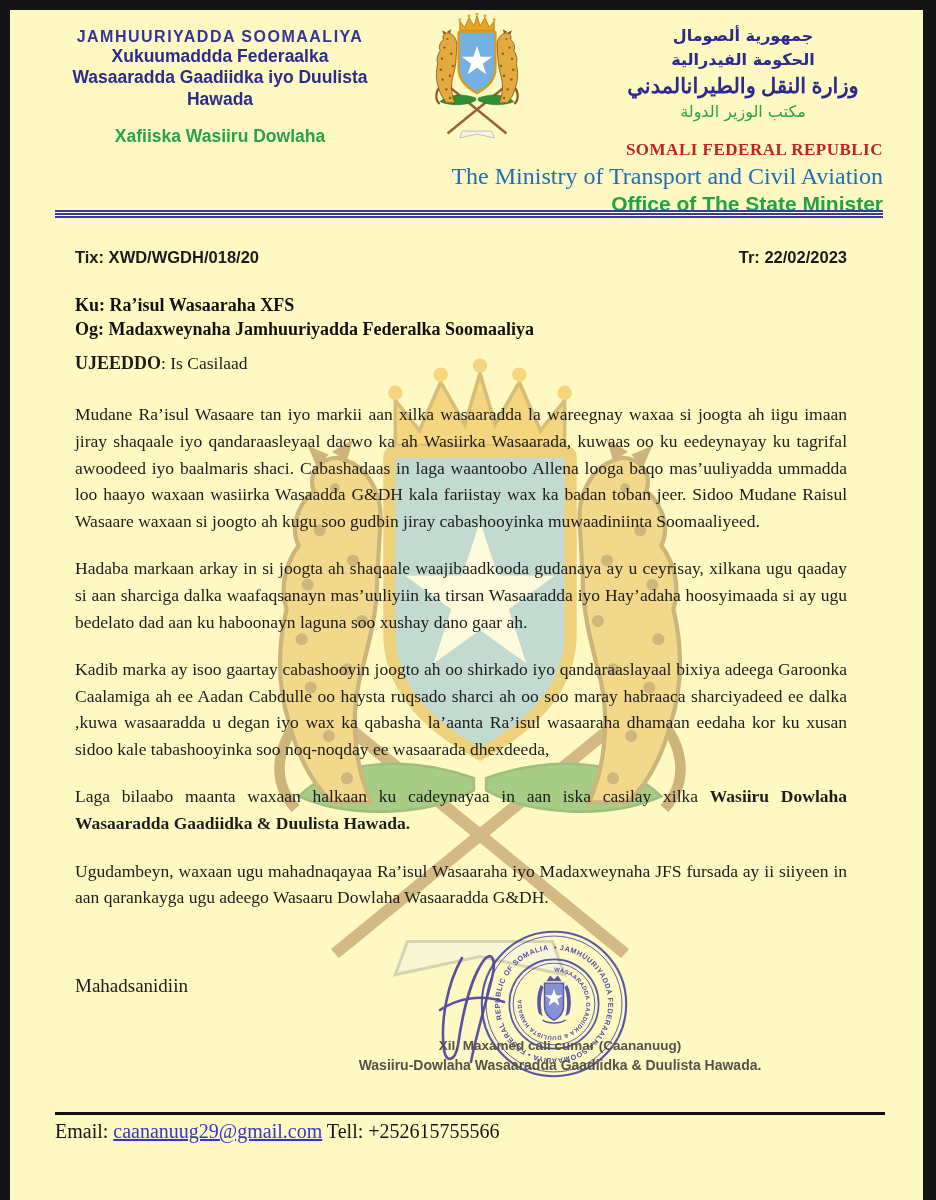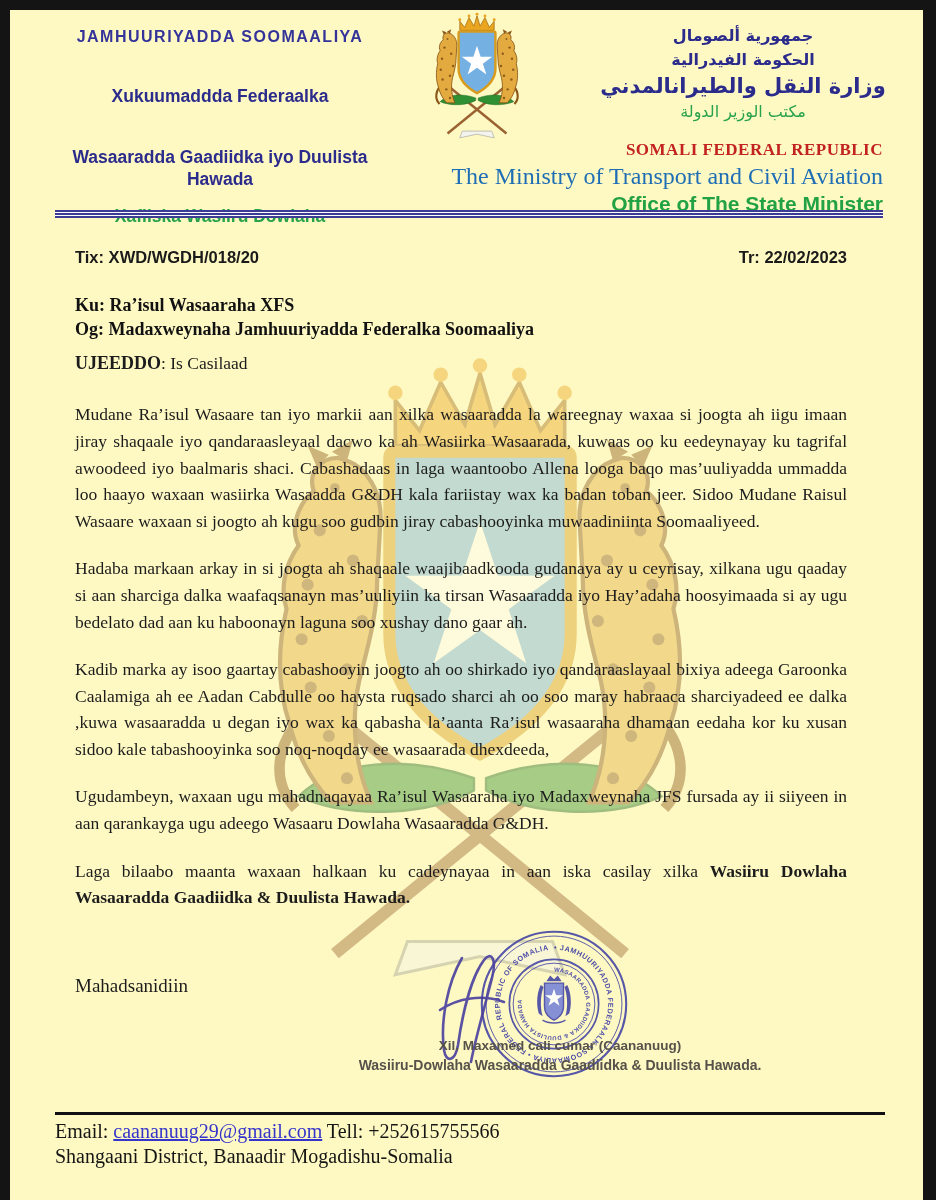--- a/index.html
+++ b/index.html
@@ -18,7 +18,7 @@
     font-family:"Liberation Sans", sans-serif;color:#2b2b8c;
   }
   .hdr-left .l1{font-size:16px;font-weight:bold;letter-spacing:1.5px;color:#33339a;}
-  .hdr-left .l2,.hdr-left .l3{font-size:17.5px;font-weight:bold;line-height:1.22;margin-top:40px;}
+  .hdr-left .l2,.hdr-left .l3{font-size:17.5px;font-weight:bold;line-height:1.22;}
   .hdr-left .l4{font-size:17.5px;font-weight:bold;color:#28a24c;margin-top:16px;}
   .hdr-right{
     position:absolute;right:30px;top:14px;width:300px;text-align:center;

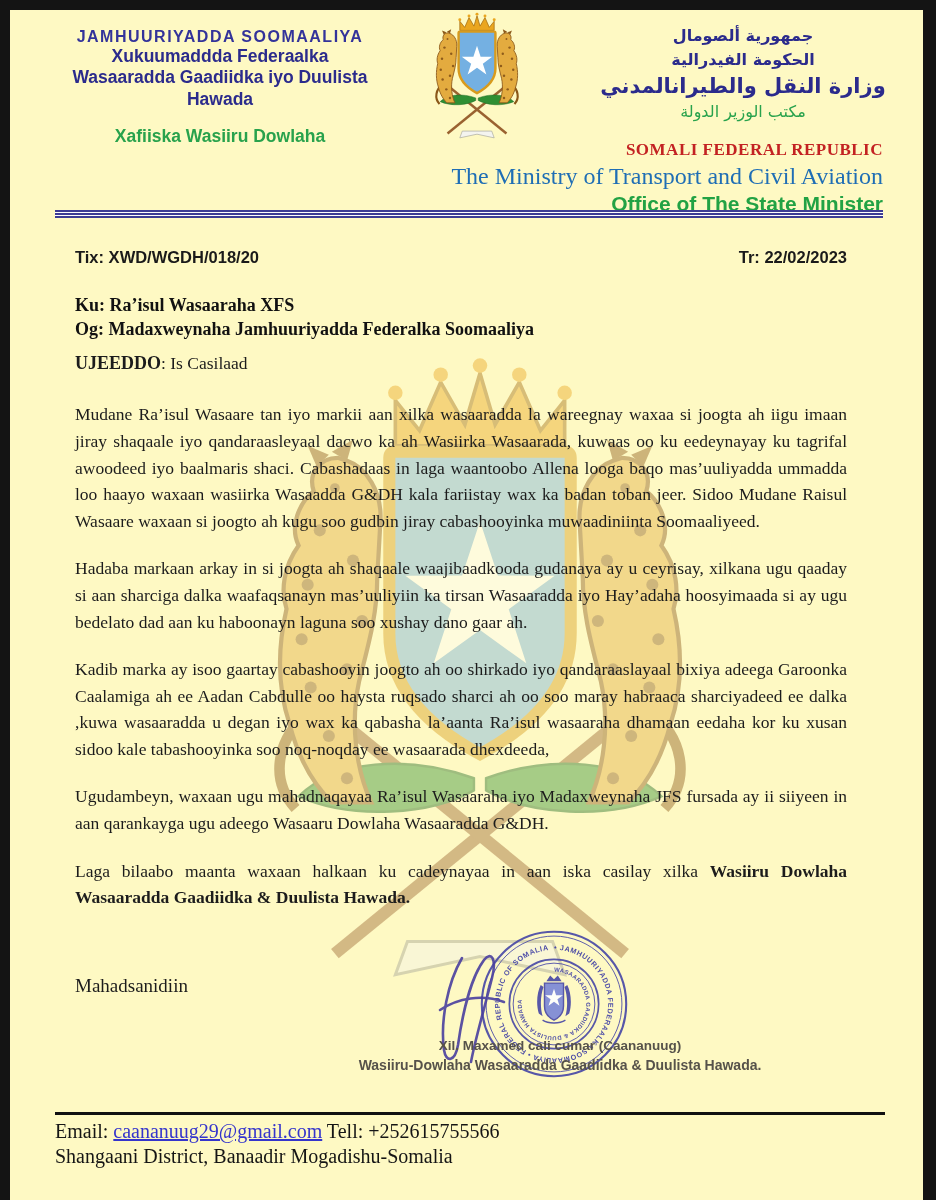--- a/index.html
+++ b/index.html
@@ -25,7 +25,7 @@
     font-family:"DejaVu Sans", sans-serif;color:#2b2b8c;direction:rtl;
   }
   .hdr-right .a1,.hdr-right .a2{font-size:16px;font-weight:bold;line-height:1.5;text-align:center;}
-  .hdr-right .a3{font-size:21px;font-weight:bold;line-height:1.35;}
+  .hdr-right .a3{font-size:21px;font-weight:bold;line-height:1.35;font-family:Liberation Serif, serif;}
   .hdr-right .a4{font-size:16px;color:#28a24c;line-height:1.5;}
   .emblem{position:absolute;left:405px;top:2px;width:124px;height:132px;}
   .hdr-center{position:absolute;left:45px;top:130px;width:828px;text-align:right;}

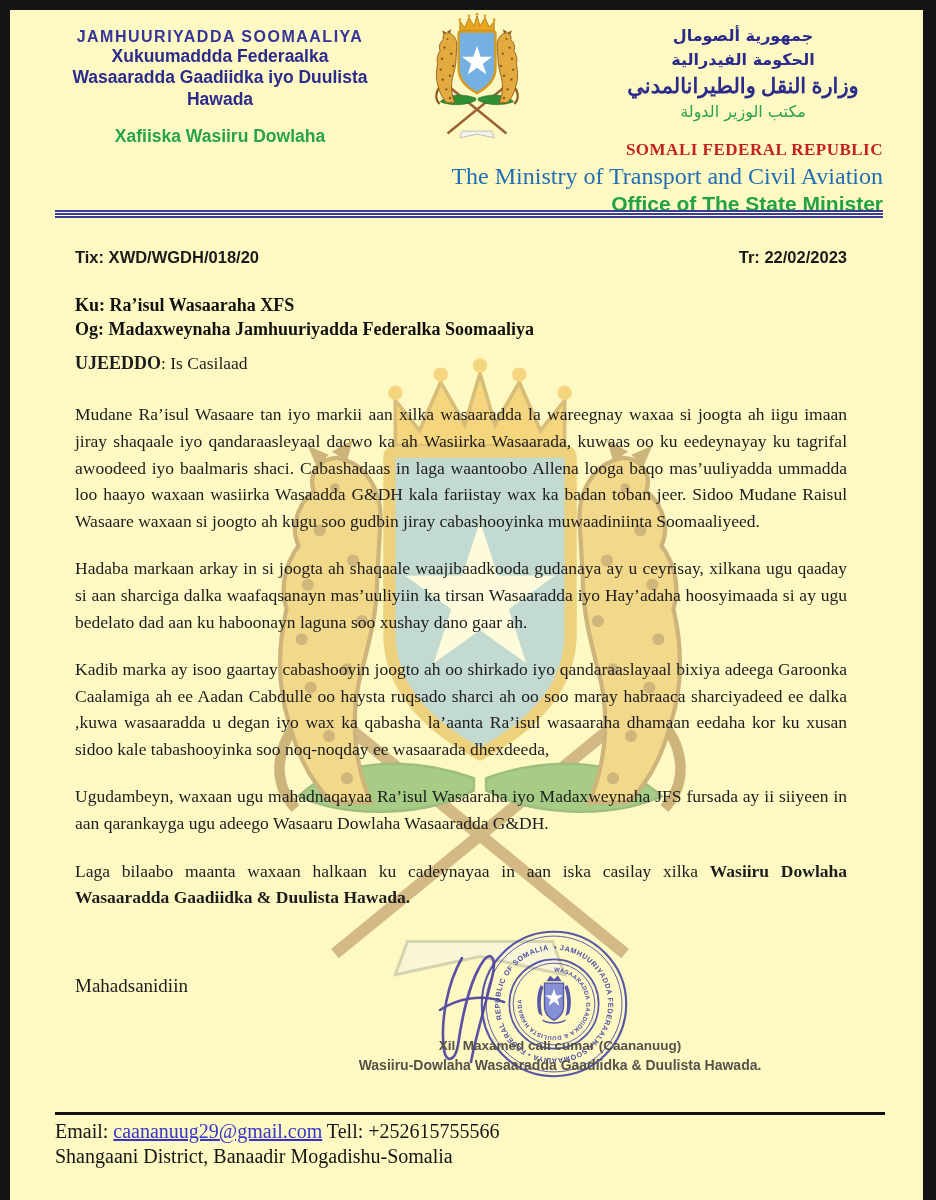--- a/index.html
+++ b/index.html
@@ -173,8 +173,8 @@
     <p>Mudane Ra’isul Wasaare tan iyo markii aan xilka wasaaradda la wareegnay waxaa si joogta ah iigu imaan jiray shaqaale iyo qandaraasleyaal dacwo ka ah Wasiirka Wasaarada, kuwaas oo  ku eedeynayay ku tagrifal awoodeed iyo baalmaris shaci. Cabashadaas in laga waantoobo Allena looga baqo mas’uuliyadda ummadda loo haayo waxaan wasiirka Wasaadda G&amp;DH kala fariistay wax ka badan toban jeer. Sidoo Mudane Raisul Wasaare waxaan si joogto ah kugu soo gudbin jiray cabashooyinka muwaadiniinta Soomaaliyeed.</p>
     <p>Hadaba markaan arkay in si joogta ah shaqaale waajibaadkooda gudanaya ay u ceyrisay, xilkana ugu qaaday si aan sharciga dalka waafaqsanayn mas’uuliyiin ka tirsan Wasaaradda iyo Hay’adaha hoosyimaada si ay ugu bedelato dad aan ku haboonayn laguna soo xushay dano gaar ah.</p>
     <p>Kadib marka ay isoo gaartay cabashooyin joogto ah oo shirkado iyo qandaraaslayaal bixiya adeega Garoonka Caalamiga ah ee Aadan Cabdulle oo haysta ruqsado sharci ah oo soo maray habraaca sharciyadeed ee dalka ,kuwa wasaaradda u degan iyo wax ka qabasha la’aanta Ra’isul wasaaraha dhamaan eedaha kor ku xusan sidoo kale tabashooyinka soo noq-noqday ee wasaarada dhexdeeda,</p>
+    <p><span>Laga bilaabo maanta waxaan halkaan ku cadeynayaa in aan iska casilay xilka </span><b>Wasiiru Dowlaha Wasaaradda Gaadiidka &amp; Duulista Hawada.</b></p>
     <p>Ugudambeyn, waxaan ugu mahadnaqayaa Ra’isul Wasaaraha iyo Madaxweynaha JFS fursada ay ii siiyeen in aan qarankayga ugu adeego Wasaaru Dowlaha Wasaaradda G&amp;DH.</p>
-    <p><span>Laga bilaabo maanta waxaan halkaan ku cadeynayaa in aan iska casilay xilka </span><b>Wasiiru Dowlaha Wasaaradda Gaadiidka &amp; Duulista Hawada.</b></p>
   </div>
 
   <div class="closing">Mahadsanidiin</div>

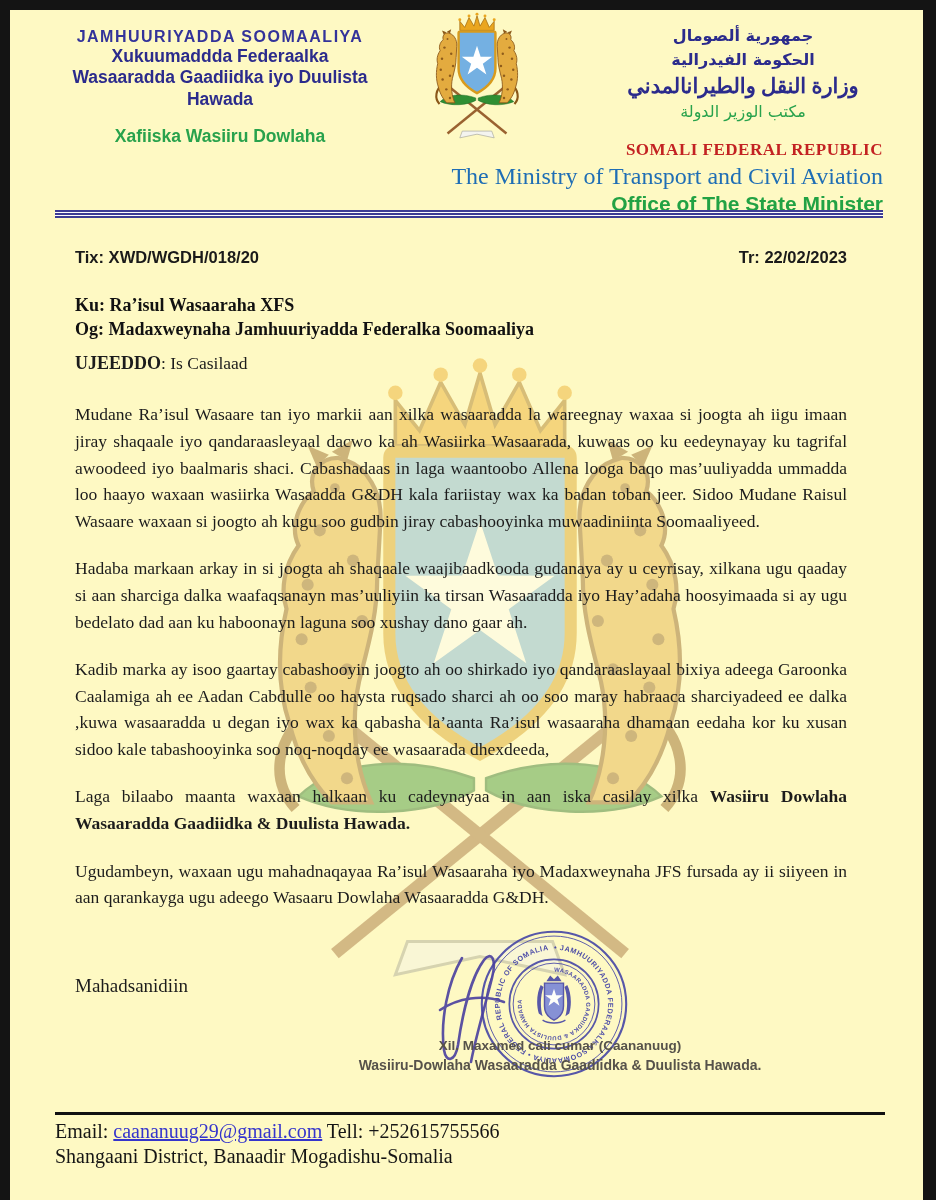--- a/index.html
+++ b/index.html
@@ -227,7 +227,6 @@
     <div class="f1">
       <span>Email: </span><a href="#" class="email-link">caananuug29@gmail.com</a><span>  Tell: +252615755566</span>
     </div>
-    <div class="f2">Shangaani District, Banaadir Mogadishu-Somalia</div>
   </div>
 
 </div>

